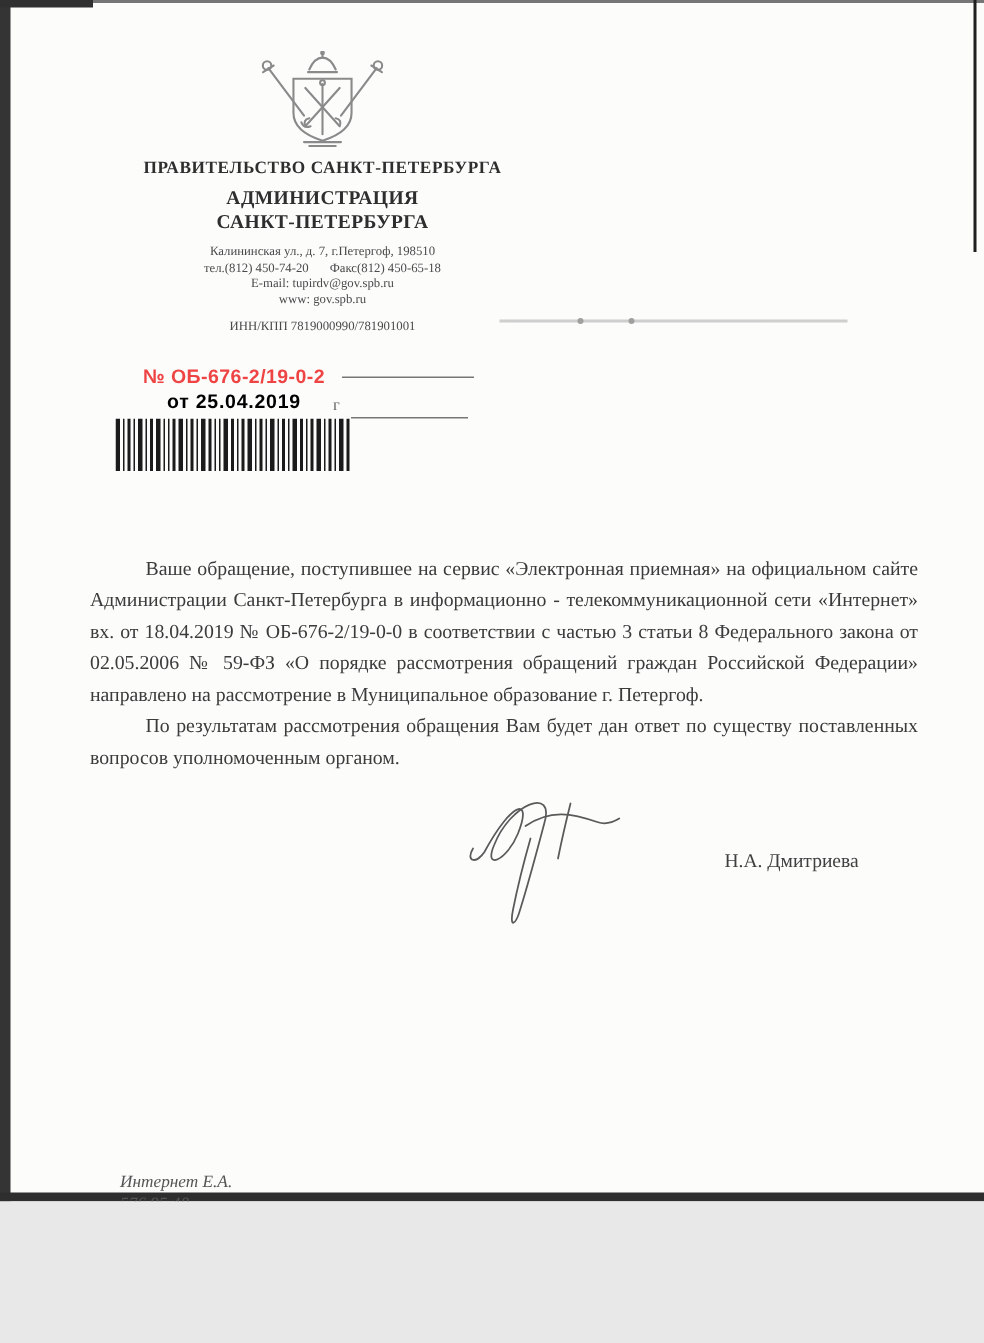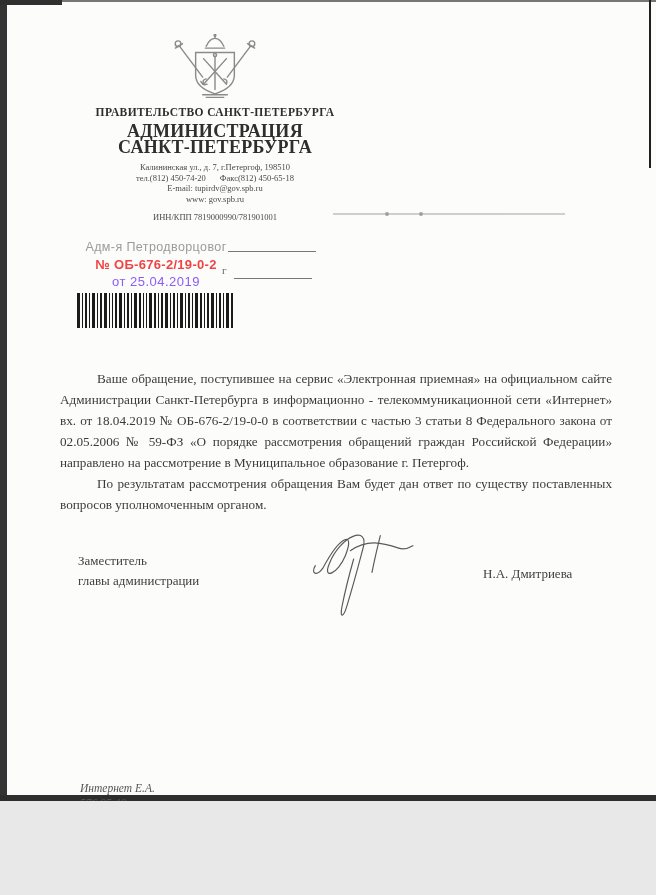--- a/index.html
+++ b/index.html
@@ -22,7 +22,7 @@
   .letterhead{position:absolute;left:52px;top:34px;width:326px;text-align:center;}
   .emblem{display:block;margin:0 auto;}
   .gov-title{margin-top:6px;font-weight:bold;font-size:11.5px;letter-spacing:.4px;color:#2e2e2e;}
-  .org-name{margin-top:6px;font-weight:bold;font-size:18px;line-height:15.5px;letter-spacing:.3px;color:#2e2e2e;}
+  .org-name{margin-top:6px;font-weight:bold;font-size:13px;line-height:15.5px;letter-spacing:.3px;color:#2e2e2e;}
   .addr{margin-top:7px;font-size:8.5px;line-height:10.5px;color:#4a4a4a;}
   .addr .gap{display:inline-block;width:14px;}
   .codes{margin-top:8px;font-size:8.5px;line-height:10.5px;color:#4a4a4a;}

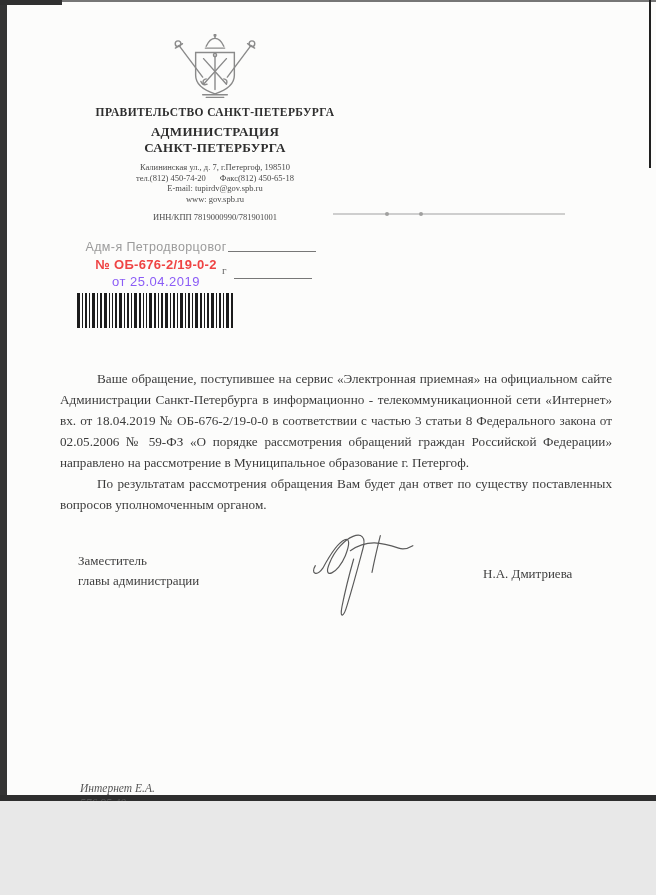--- a/index.html
+++ b/index.html
@@ -113,7 +113,6 @@
   </div>
 
   <div class="stamp">
-    <div class="stamp-org">Адм-я Петродворцовог</div>
     <div class="stamp-number">№ ОБ-676-2/19-0-2</div>
     <div class="stamp-date">от 25.04.2019</div>
     <svg class="barcode" width="158" height="35" viewBox="0 0 158 35" fill="#1b1b1b">

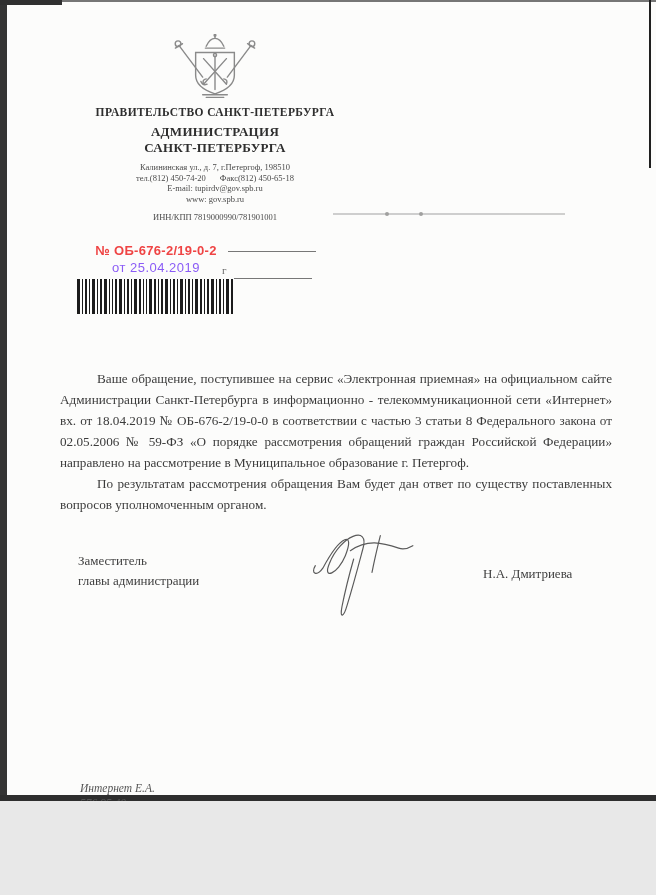--- a/index.html
+++ b/index.html
@@ -32,7 +32,7 @@
   .stamp{position:absolute;left:52px;top:240px;width:208px;text-align:center;font-family:"Liberation Sans",sans-serif;}
   .stamp-org{font-size:12.5px;color:#9b9b9b;letter-spacing:.4px;}
   .stamp-number{margin-top:3px;font-size:13px;font-weight:bold;color:#ef4444;letter-spacing:.3px;}
-  .stamp-date{margin-top:2px;font-size:13px;font-weight:normal;color:#8b5cf6;letter-spacing:.5px;}
+  .stamp-date{margin-top:2px;font-size:13px;font-weight:bold;color:#000000;letter-spacing:.5px;}
   .barcode{display:block;margin:4px auto 0;}
 
   

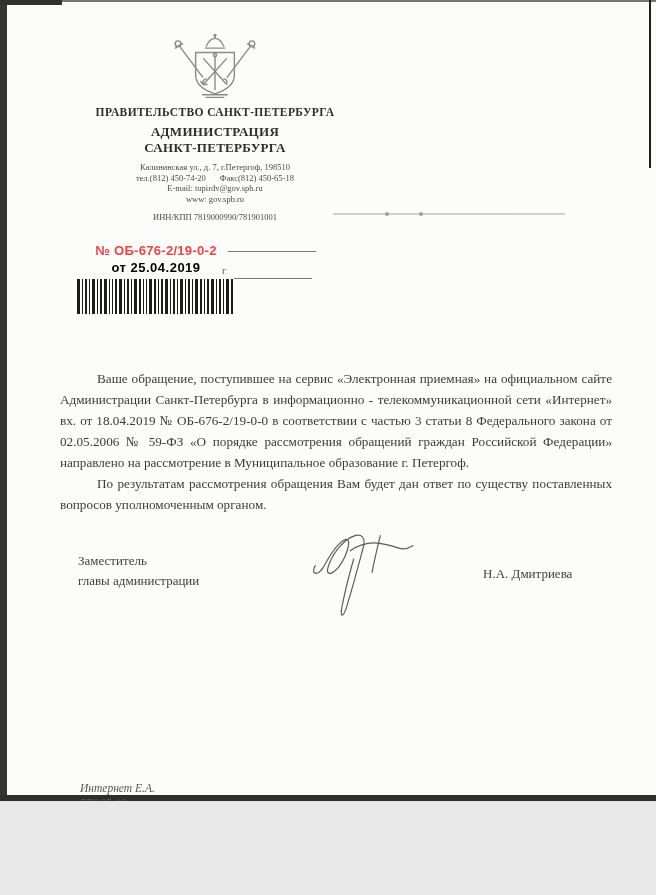--- a/index.html
+++ b/index.html
@@ -169,10 +169,6 @@
     <p>По результатам рассмотрения обращения Вам будет дан ответ по существу поставленных вопросов уполномоченным органом.</p>
   </div>
 
-  <div class="signer-position">
-    <div>Заместитель</div>
-    <div>главы администрации</div>
-  </div>
   <svg class="handwritten" width="140" height="100" viewBox="0 0 140 120" fill="none" stroke="#5a5a5a" stroke-width="1.4" stroke-linecap="round">
     <path d="M14,50 C8,60 16,63 23,53 C45,12 62,8 50,38 C41,60 22,68 31,47 C44,14 80,0 71,30 C67,45 60,72 52,98 C48,112 43,114 46,99 C49,84 56,56 60,42"></path>
     <path d="M56,32 C76,18 94,22 114,29 C120,31 126,29 131,26"></path>

